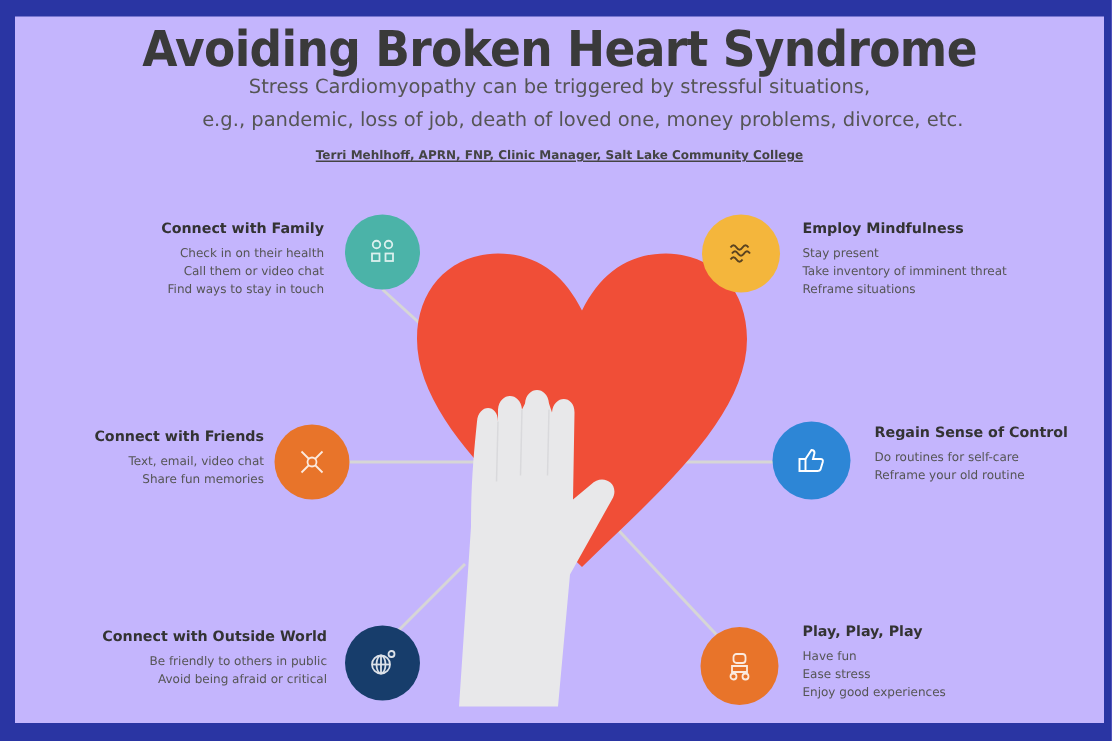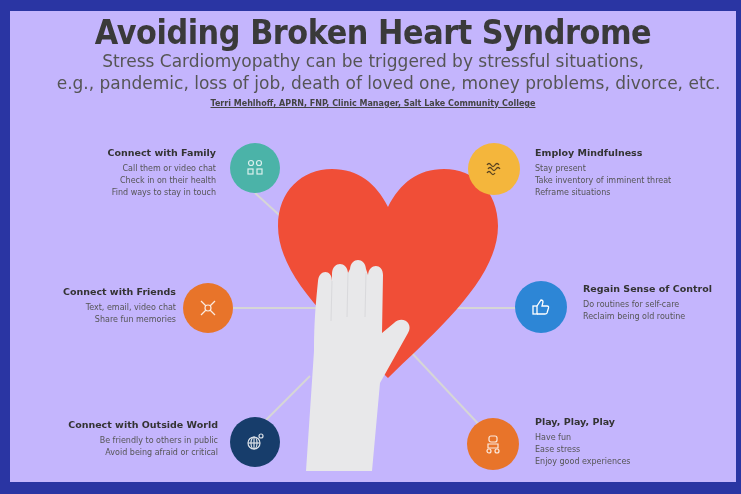--- a/index.html
+++ b/index.html
@@ -17,7 +17,7 @@
   }
   .subtitle {
     position: absolute; left: 0; right: 0; text-align: center;
-    font-size: 17px; color: #555; font-family: "DejaVu Sans", sans-serif;
+    font-size: 13px; color: #555; font-family: "DejaVu Sans", sans-serif;
   }
   .sub1 { top: 40px; }
   .sub2 { top: 62px; padding-left: 31px; }

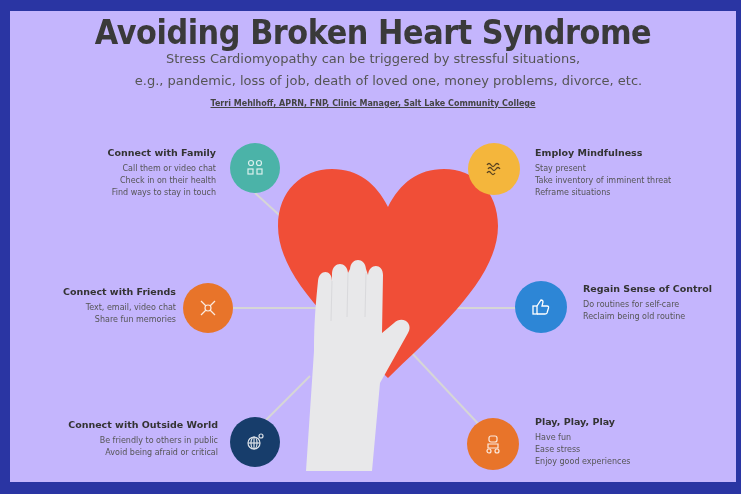--- a/index.html
+++ b/index.html
@@ -68,8 +68,8 @@
 
   <div class="item right" style="left:72px; top:136px; width:134px;">
     <div class="head">Connect with Family</div>
+    <div class="line">Check in on their health</div>
     <div class="line">Call them or video chat</div>
-    <div class="line">Check in on their health</div>
     <div class="line">Find ways to stay in touch</div>
   </div>
   <div class="circle" style="left:220px; top:132px; width:50px; height:50px; background:#4bb3a8;">

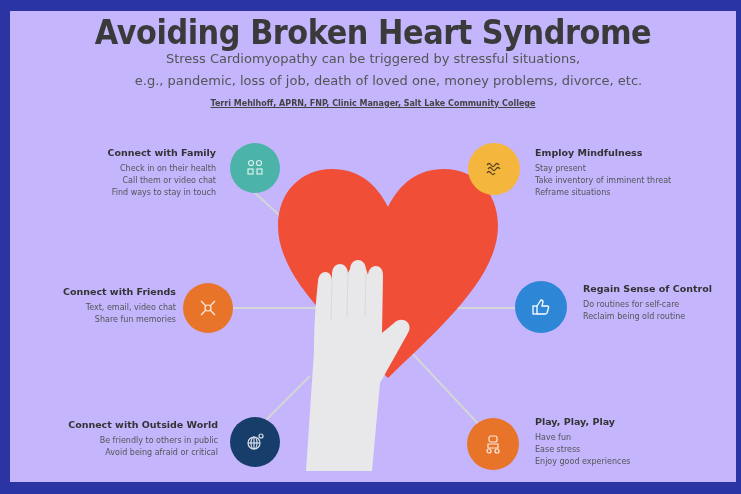--- a/index.html
+++ b/index.html
@@ -119,7 +119,7 @@
   <div class="item left" style="left:573px; top:272px; width:150px;">
     <div class="head">Regain Sense of Control</div>
     <div class="line">Do routines for self-care</div>
-    <div class="line">Reclaim being old routine</div>
+    <div class="line">Reframe your old routine</div>
   </div>
 
   <div class="item right" style="left:50px; top:408px; width:158px;">

